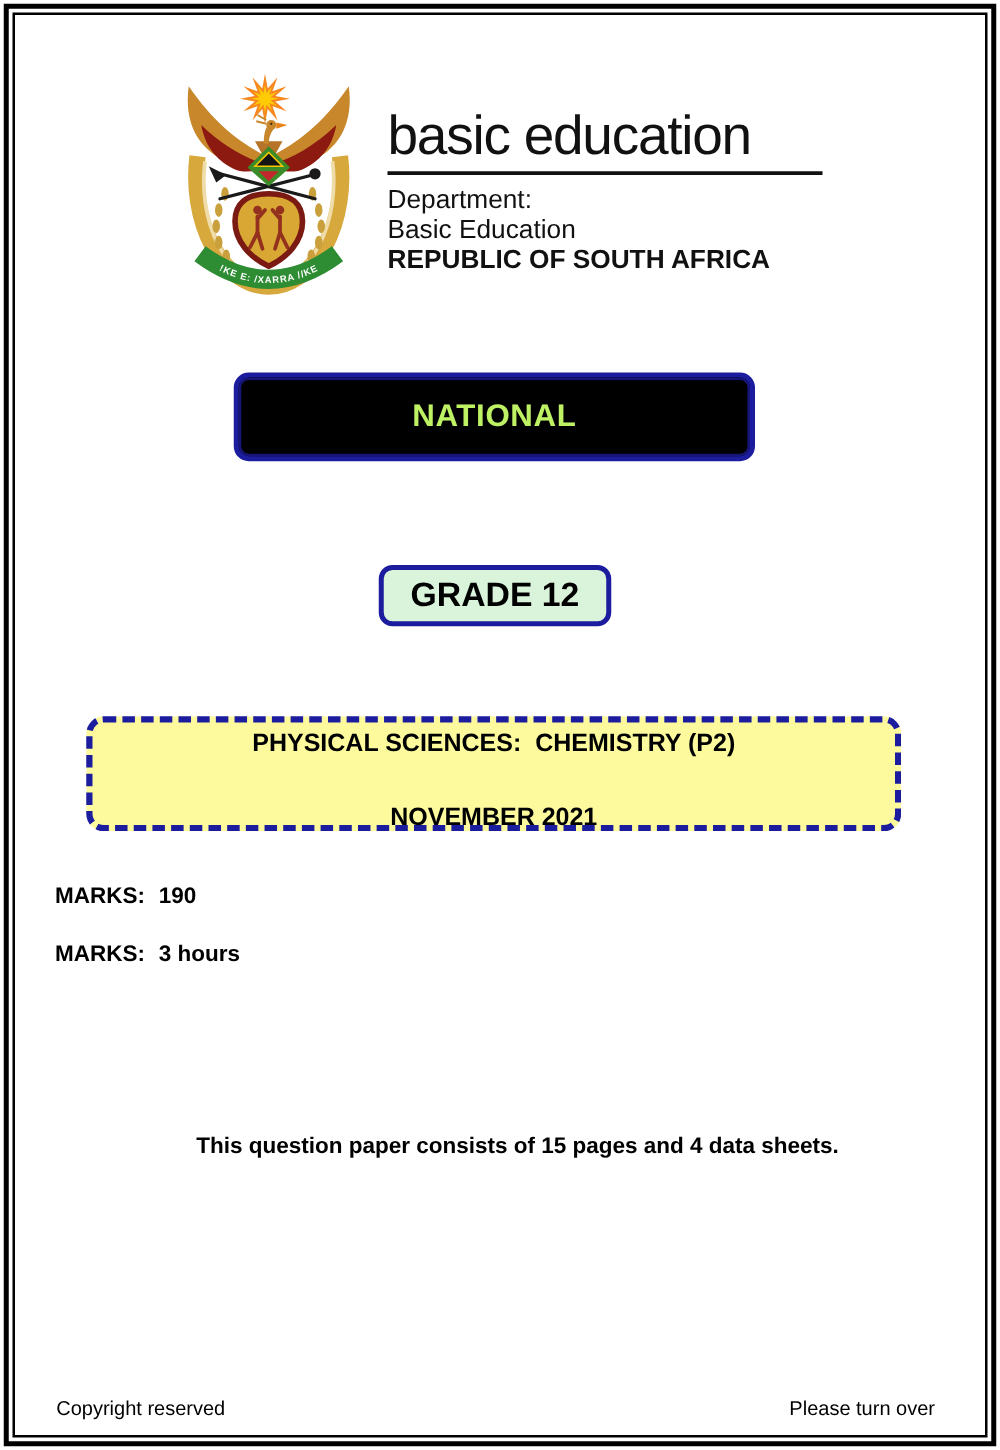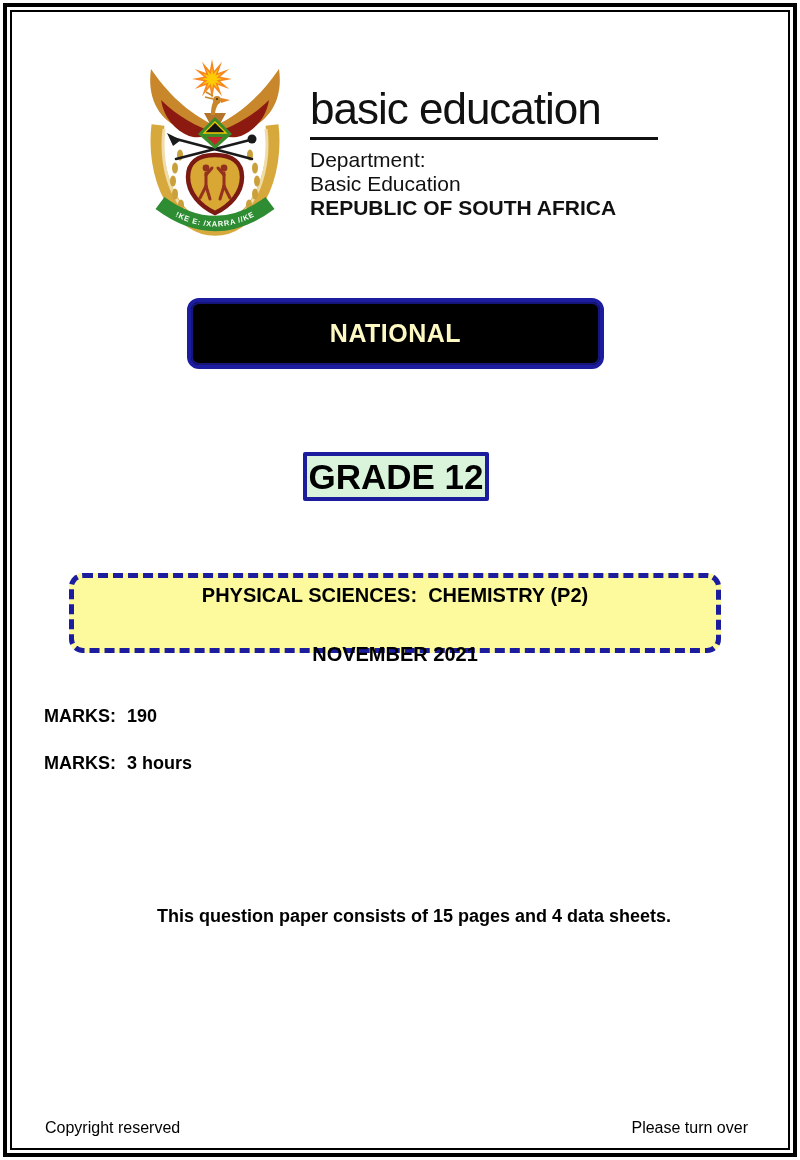--- a/index.html
+++ b/index.html
@@ -31,7 +31,7 @@
     box-shadow:inset 0 0 0 2px #15157a;
     display:flex;flex-direction:column;justify-content:center;align-items:center;
   }
-  .cert-line{color:#fef9c3;font-weight:700;font-size:25px;line-height:29px;letter-spacing:.5px;}
+  .cert-line{color:#bef264;font-weight:700;font-size:25px;line-height:29px;letter-spacing:.5px;}
 
   .grade-box{
     position:absolute;left:303px;top:452px;width:186px;height:49px;

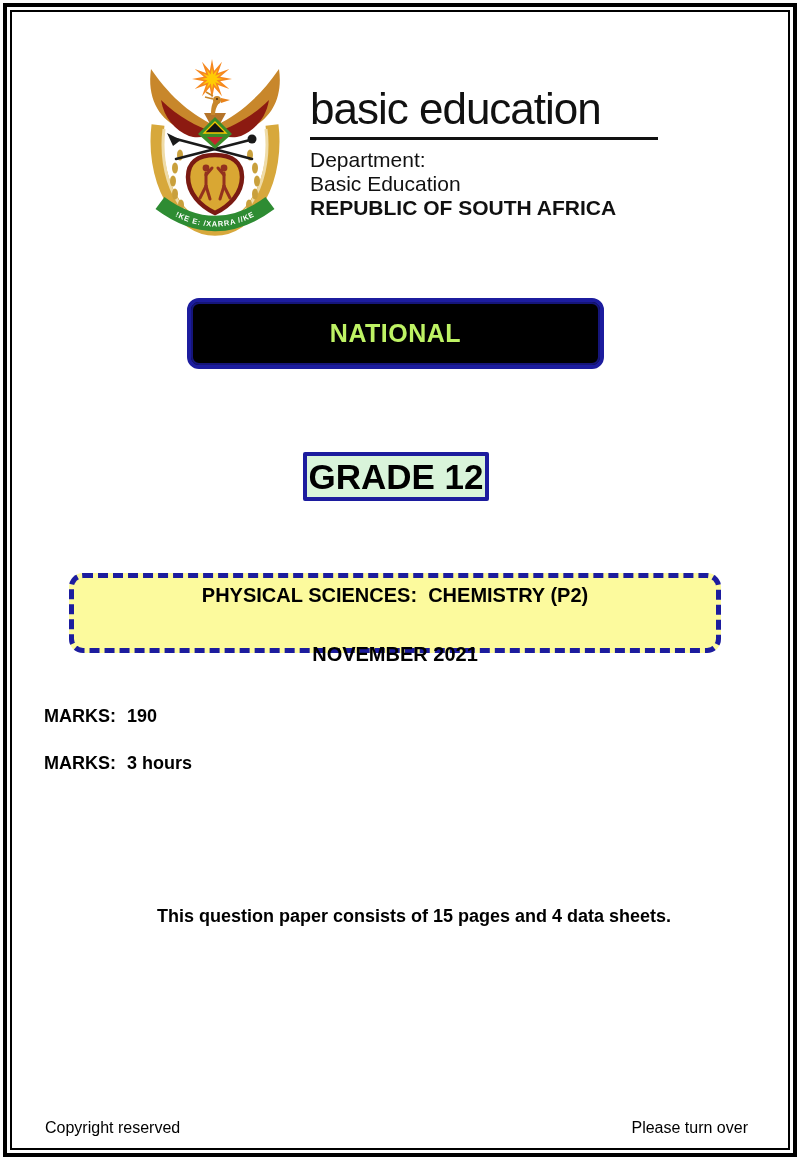--- a/index.html
+++ b/index.html
@@ -35,9 +35,9 @@
 
   .grade-box{
     position:absolute;left:303px;top:452px;width:186px;height:49px;
-    background:var(--grade_bg);border:4px solid var(--navy);border-radius:2px;
+    background:var(--grade_bg);border:4px solid var(--navy);border-radius:11px;
     display:flex;justify-content:center;align-items:center;
-    font-weight:700;font-size:35px;color:#000;
+    font-weight:700;font-size:27px;color:#000;
   }
 
   .subject-box{

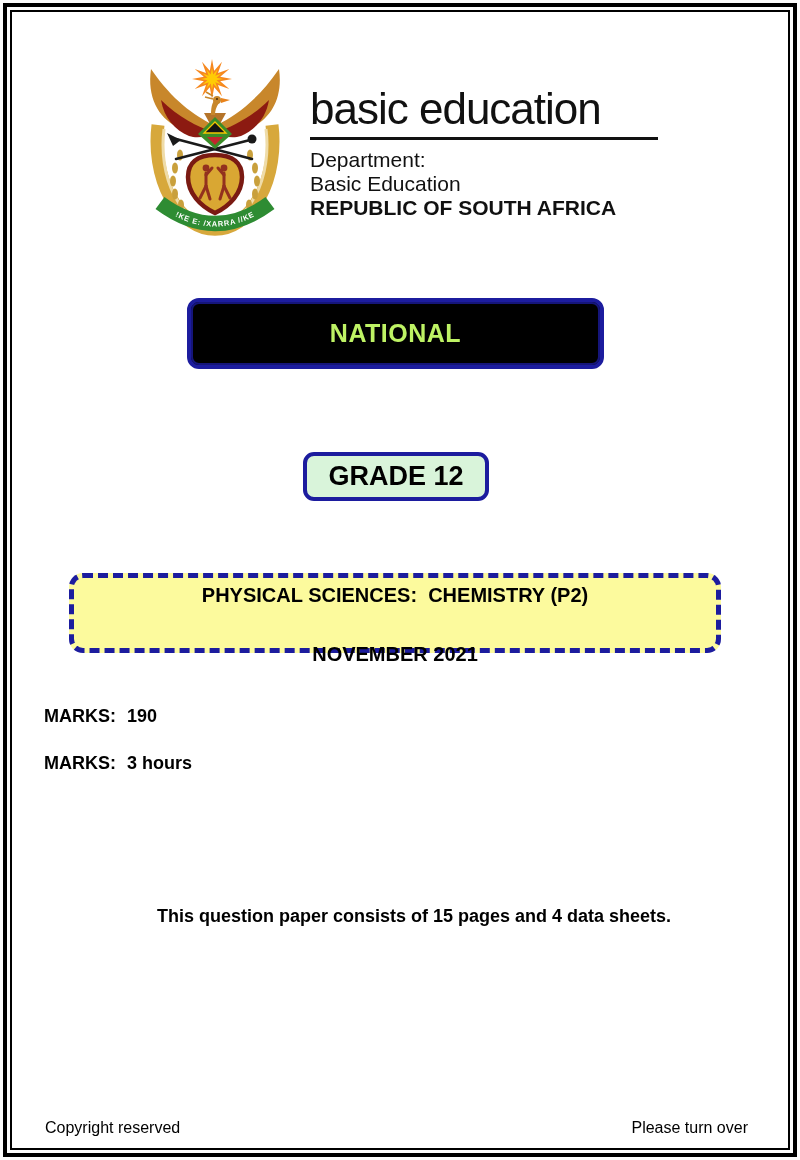--- a/index.html
+++ b/index.html
@@ -41,7 +41,7 @@
   }
 
   .subject-box{
-    position:absolute;left:69px;top:573px;width:652px;height:80px;
+    position:absolute;left:69px;top:573px;width:652px;height:92px;
     background:var(--subject_bg);border:5px dashed var(--navy);border-radius:14px;
     display:flex;flex-direction:column;justify-content:space-evenly;align-items:center;
     padding:6px 0;

